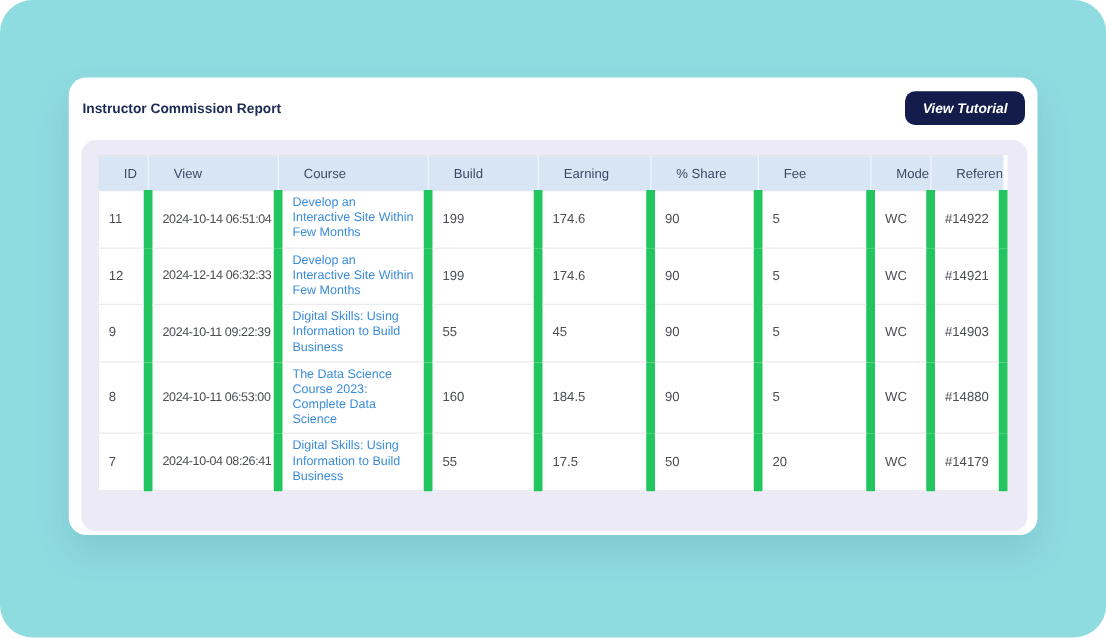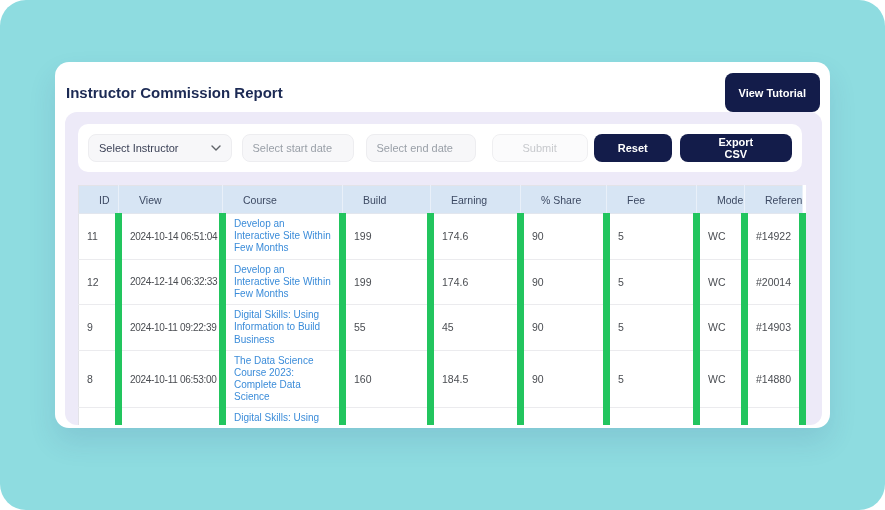--- a/index.html
+++ b/index.html
@@ -12,7 +12,7 @@
     box-shadow: 0 14px 28px rgba(40,60,120,0.12); }
   .card-header { display: flex; justify-content: space-between; align-items: center;
     padding: 11px 10px 0 11px; }
-  .page-title { font-size: 15px; font-weight: bold; color: var(--title-navy, #1c2a54); }
+  .page-title { font-size: 11px; font-weight: bold; color: var(--title-navy, #1c2a54); }
   .btn { height: 28px; border: none; border-radius: 8px; font-size: 11px; font-weight: 700;
     font-family: "Liberation Sans", sans-serif; cursor: pointer; }
   .btn-dark { background: var(--primary-navy, #131c4a); color: #ffffff; padding: 0 16px; }

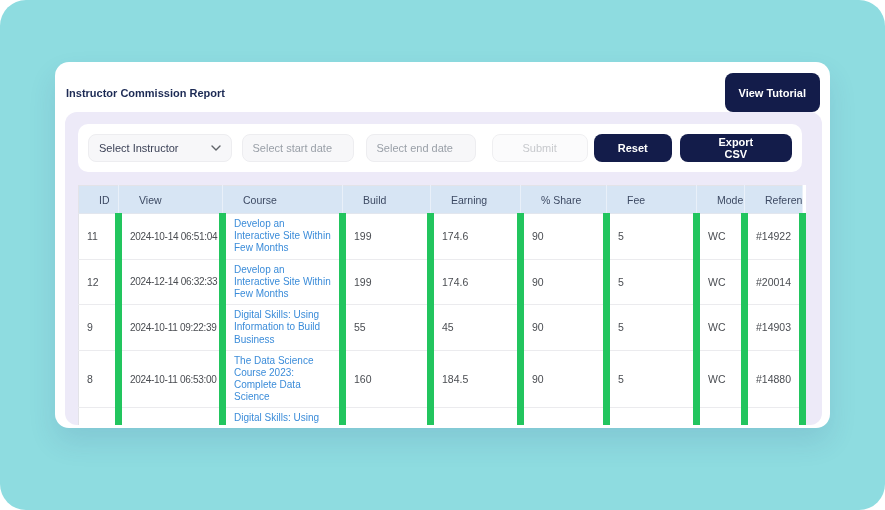--- a/index.html
+++ b/index.html
@@ -16,7 +16,7 @@
   .btn { height: 28px; border: none; border-radius: 8px; font-size: 11px; font-weight: 700;
     font-family: "Liberation Sans", sans-serif; cursor: pointer; }
   .btn-dark { background: var(--primary-navy, #131c4a); color: #ffffff; padding: 0 16px; }
-  .btn-tutorial { height: 39px; padding: 0 14px; }
+  .btn-tutorial { height: 27px; padding: 0 14px; font-style: italic; }
   .btn-disabled { background: #fbfbfc; color: #c7c9cd; border: 1px solid #efeff1;
     padding: 0 30px; cursor: default; font-weight: 400; }
   .panel { position: absolute; left: 10px; right: 8px; top: 50px; bottom: 3px;

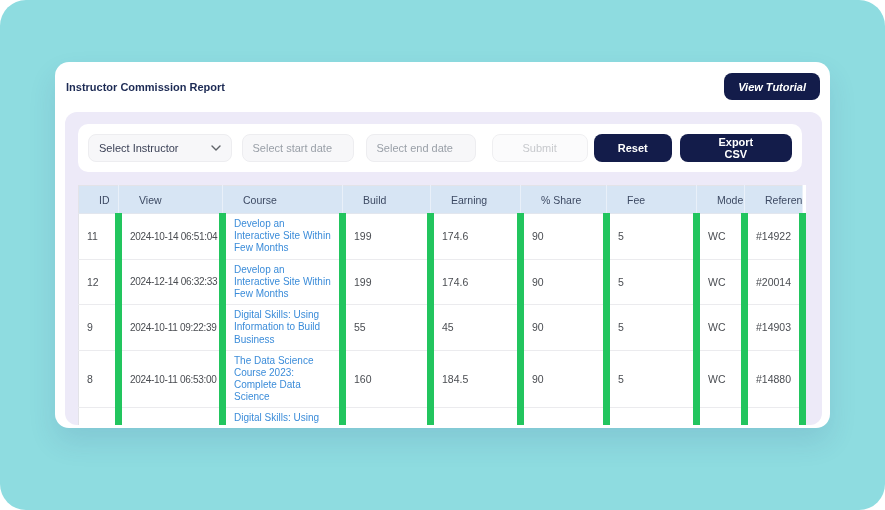--- a/index.html
+++ b/index.html
@@ -61,19 +61,6 @@
 
     <div class="panel">
 
-      <div class="filter-bar">
-        <div class="select-box">
-          <span>Select Instructor</span>
-          <svg class="chevron-icon" viewBox="0 0 10 6">
-              <polyline points="1,1 5,5 9,1" fill="none" stroke="#5f6368" stroke-width="1.4" stroke-linecap="round" stroke-linejoin="round"></polyline>
-            </svg>
-        </div>
-        <input class="text-input input-start" type="text" placeholder="Select start date" style="">
-        <input class="text-input input-end" type="text" placeholder="Select end date" style="">
-        <button class="btn btn-disabled btn-submit">Submit</button>
-        <button class="btn btn-dark btn-reset">Reset</button>
-        <button class="btn btn-dark btn-export">Export CSV</button>
-      </div>
 
       <table>
         <colgroup>

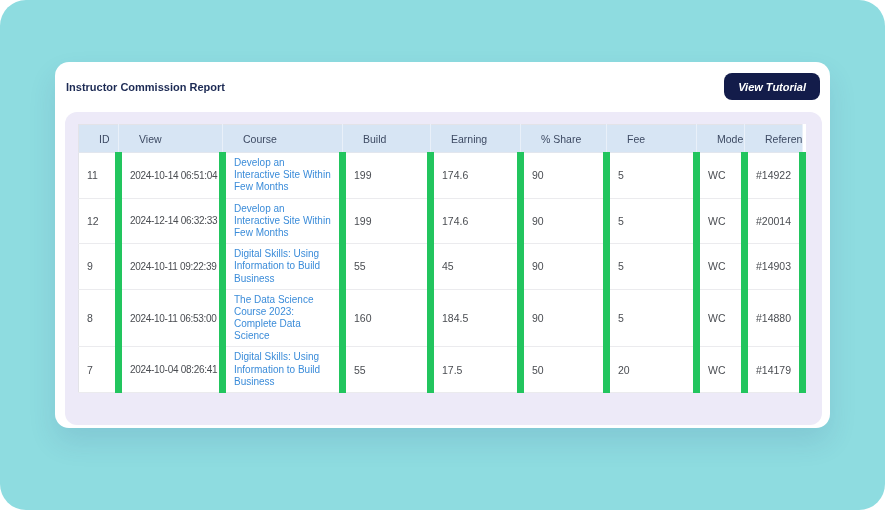--- a/index.html
+++ b/index.html
@@ -113,7 +113,7 @@
     <td>90</td>
     <td>5</td>
     <td>WC</td>
-    <td>#20014</td>
+    <td>#14921</td>
   </tr>
 
   <tr>

